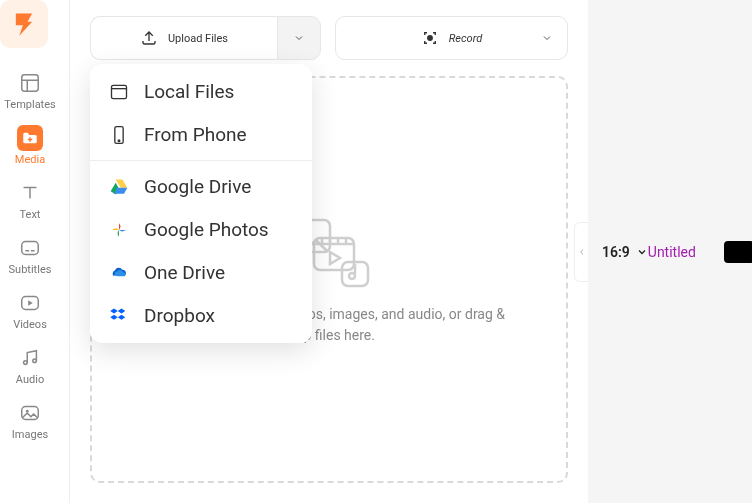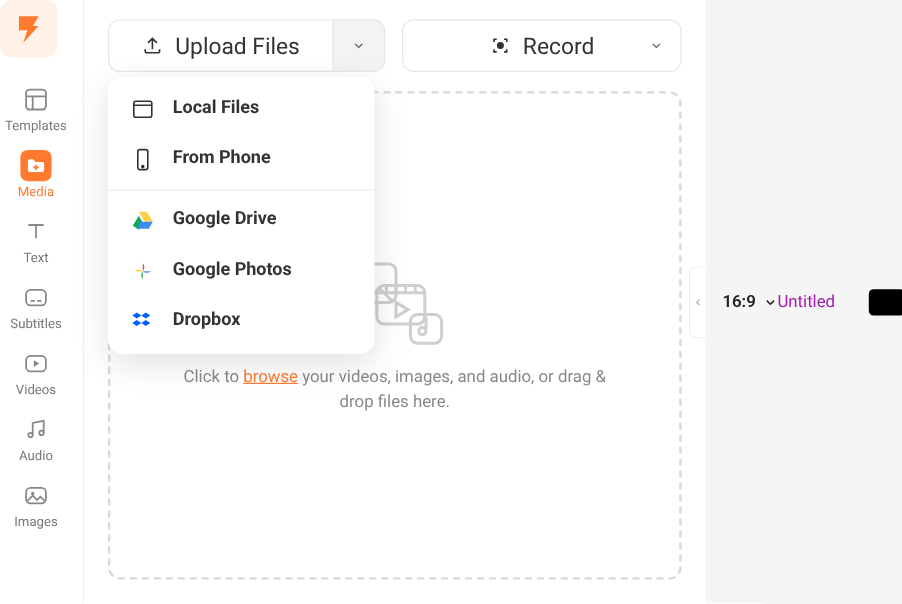--- a/index.html
+++ b/index.html
@@ -17,7 +17,7 @@
 .main { flex: 1; display: flex; flex-direction: column; position: relative; }
 .toolbar { display: flex; gap: 14px; padding: 16px 20px; }
 .btn-split { display: flex; flex: 1; }
-.btn { flex: 1; height: 44px; border: 1px solid #e6e6e6; border-radius: 10px; background: #fff; display: flex; align-items: center; justify-content: center; gap: 10px; font-size: 19px; color: #333; cursor: pointer; }
+.btn { flex: 1; height: 44px; border: 1px solid #e6e6e6; border-radius: 10px; background: #fff; display: flex; align-items: center; justify-content: center; gap: 10px; font-size: 11px; color: #333; cursor: pointer; }
 .btn-split .btn { border-top-right-radius: 0; border-bottom-right-radius: 0; border-right: none; }
 .chev-btn { width: 44px; height: 44px; border: 1px solid #e6e6e6; background: #f3f3f3; border-top-right-radius: 10px; border-bottom-right-radius: 10px; display: flex; align-items: center; justify-content: center; cursor: pointer; }
 .btn.record { position: relative; }

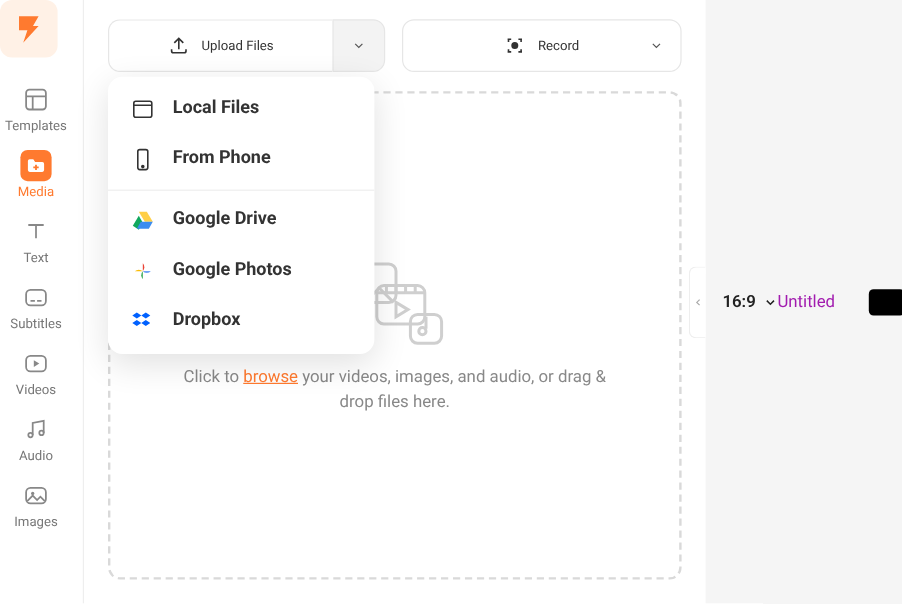--- a/index.html
+++ b/index.html
@@ -20,7 +20,7 @@
 .btn { flex: 1; height: 44px; border: 1px solid #e6e6e6; border-radius: 10px; background: #fff; display: flex; align-items: center; justify-content: center; gap: 10px; font-size: 11px; color: #333; cursor: pointer; }
 .btn-split .btn { border-top-right-radius: 0; border-bottom-right-radius: 0; border-right: none; }
 .chev-btn { width: 44px; height: 44px; border: 1px solid #e6e6e6; background: #f3f3f3; border-top-right-radius: 10px; border-bottom-right-radius: 10px; display: flex; align-items: center; justify-content: center; cursor: pointer; }
-.btn.record { position: relative; }
+.btn.record { position: relative; font-style: italic; }
 .btn.record .mini-chev { position: absolute; right: 14px; }
 .dropzone { margin: 0 20px 20px; flex: 1; border: 2px dashed #d9d9d9; border-radius: 10px; display: flex; flex-direction: column; align-items: center; justify-content: center; gap: 14px; color: #888; padding: 20px; text-align: center; }
 .dropzone .illus { color: #cfcfcf; }

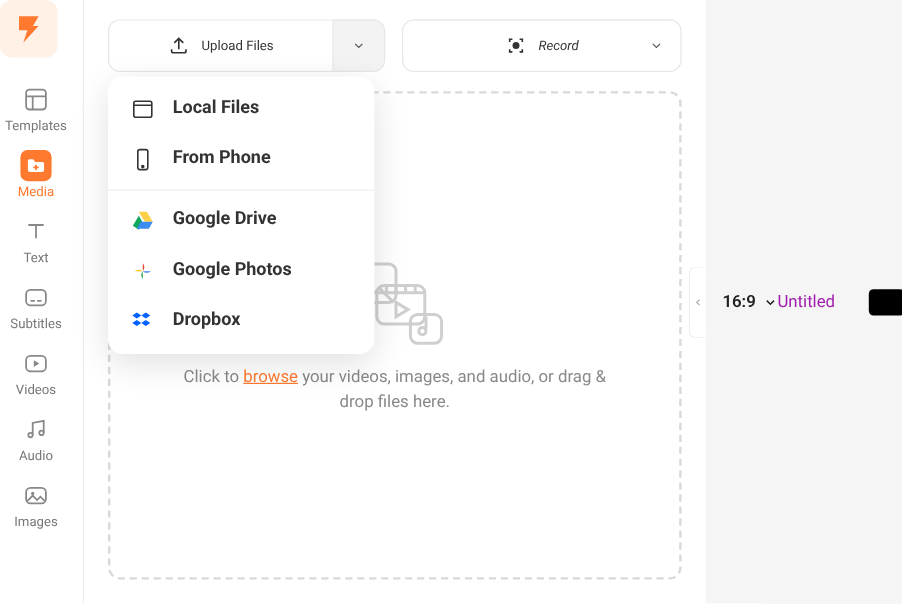--- a/index.html
+++ b/index.html
@@ -28,7 +28,7 @@
 .drop-text a { color: #ff7a2f; text-decoration: underline; }
 .dropdown { position: absolute; top: 64px; left: 20px; width: 222px; background: #fff; border-radius: 12px; box-shadow: 0 8px 28px rgba(0,0,0,0.12); padding: 6px 0; z-index: 10; }
 .dropdown hr { border: none; border-top: 1px solid #eee; margin: 4px 0; }
-.dd-item { display: flex; align-items: flex-start; gap: 14px; padding: 10px 18px; font-size: 15px; color: #333; cursor: pointer; font-weight: bold; }
+.dd-item { display: flex; align-items: center; gap: 14px; padding: 10px 18px; font-size: 19px; color: #333; cursor: pointer; }
 .dd-item .ii { width: 22px; height: 22px; display: flex; align-items: center; justify-content: center; }
 .right { width: 164px; background: #f5f5f5; display: flex; flex-direction: row; position: relative; }
 .right-header { display: flex; align-items: center; justify-content: space-between; padding: 16px 14px; }

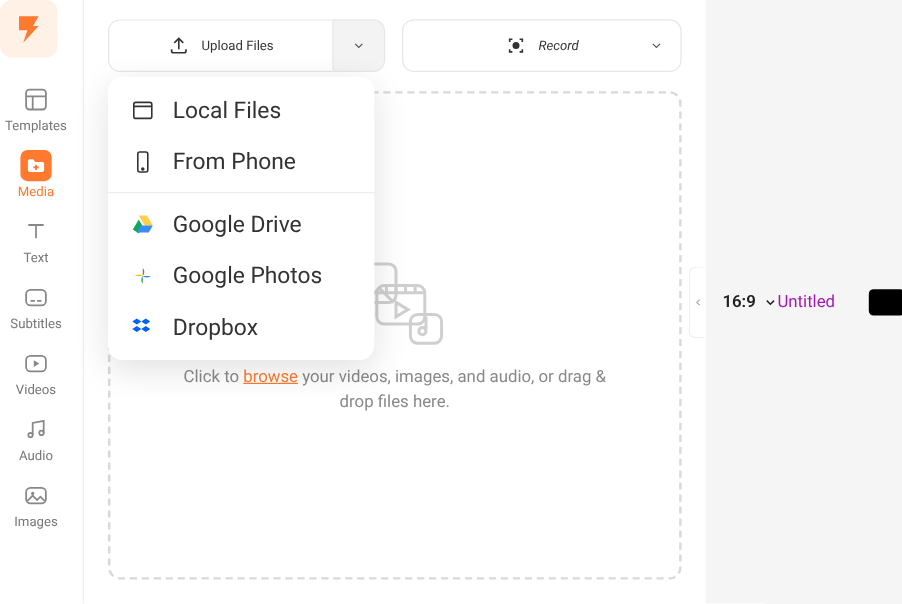--- a/index.html
+++ b/index.html
@@ -194,6 +194,15 @@
       </div>
       <div class="dd-item">
         <span class="ii">
+          <svg width="20" height="20" viewBox="0 0 24 24">
+              <path d="M6 16a4 4 0 0 1 1-7 5 5 0 0 1 9-1 4 4 0 0 1 3 7H6z" fill="#0a63c9"></path>
+              <path d="M10 16a3 3 0 0 1 0-6 4 4 0 0 1 7 1 3 3 0 0 1 2 5h-9z" fill="#2a90e8"></path>
+            </svg>
+        </span>
+        <span>One Drive</span>
+      </div>
+      <div class="dd-item">
+        <span class="ii">
           <svg width="20" height="20" viewBox="0 0 24 24" fill="#0061ff">
               <path d="M6 3l6 4-6 4-6-4 6-4zm12 0l6 4-6 4-6-4 6-4zM6 13l6 4-6 4-6-4 6-4zm12 0l6 4-6 4-6-4 6-4z" transform="scale(0.75) translate(2,1)"></path>
             </svg>

